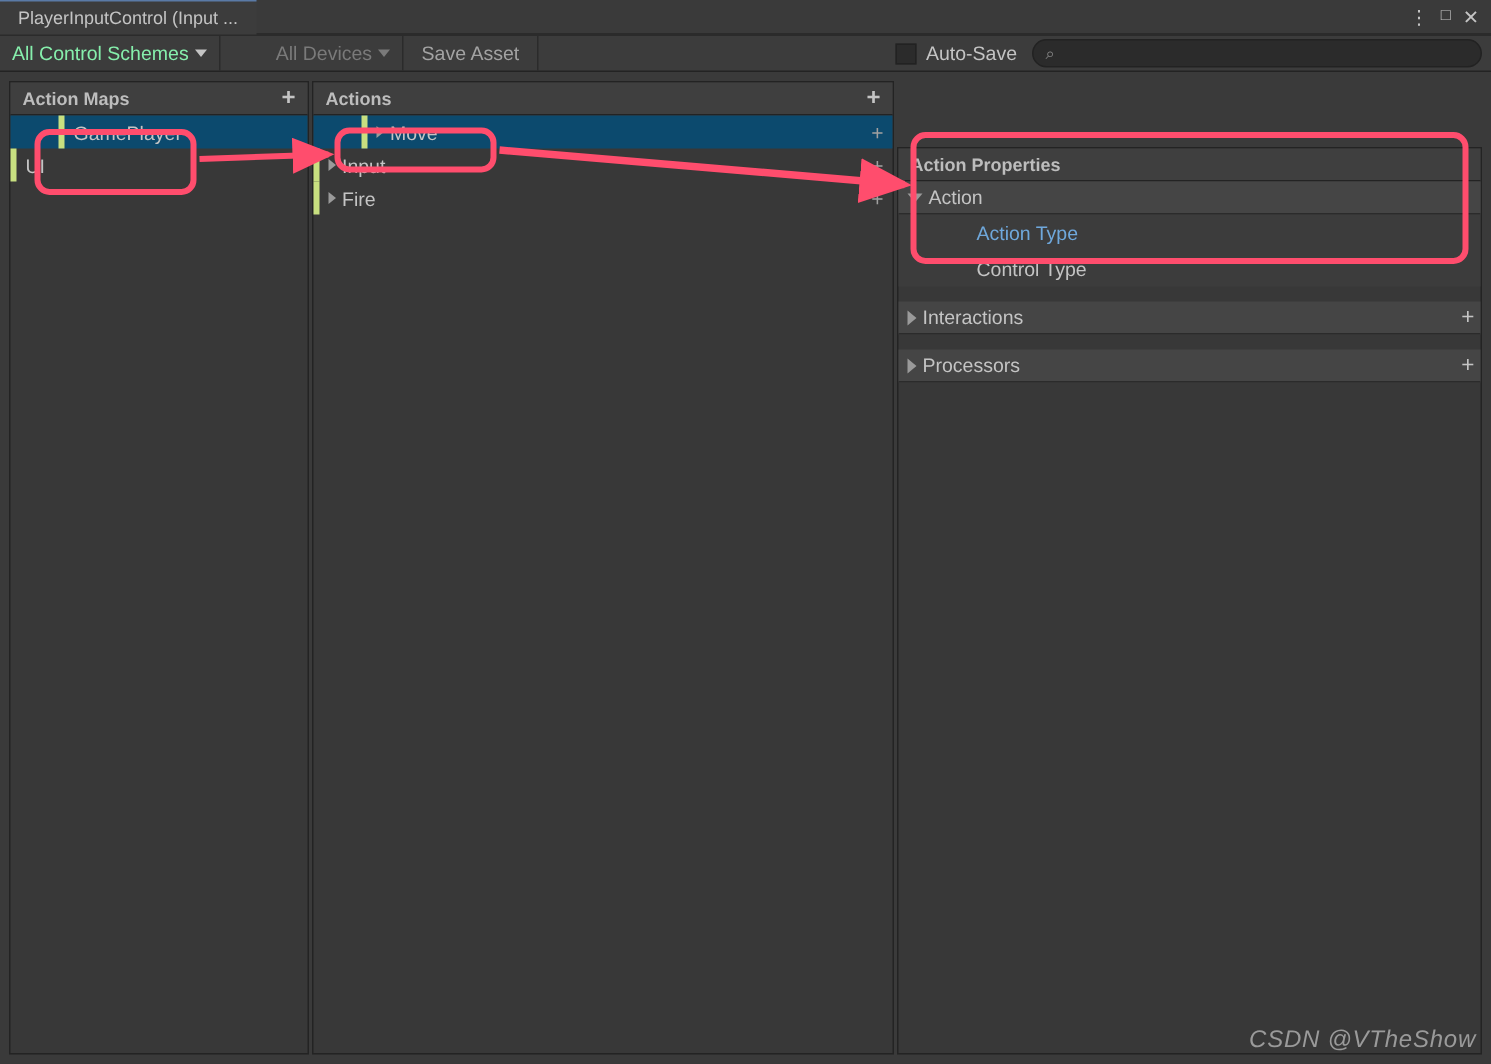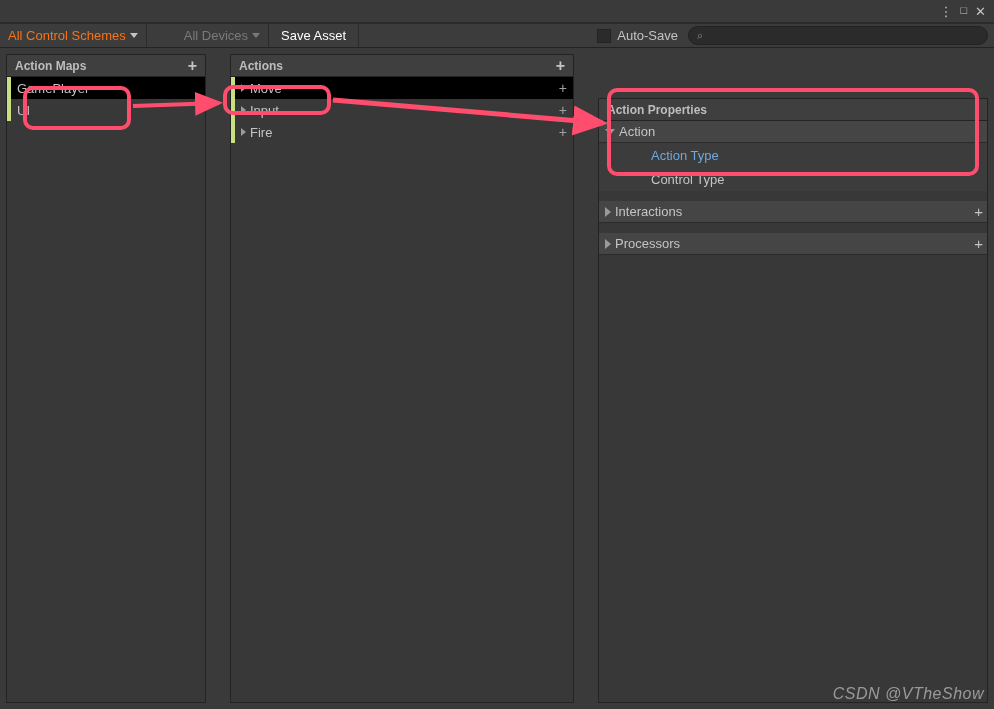--- a/index.html
+++ b/index.html
@@ -78,6 +78,7 @@
 <div class="window">
 
   <div class="titlebar">
+    <div class="tab">PlayerInputControl (Input ...</div>
     <div class="titlebar-spacer"></div>
     <div class="title-icons">
       <span>⋮</span>

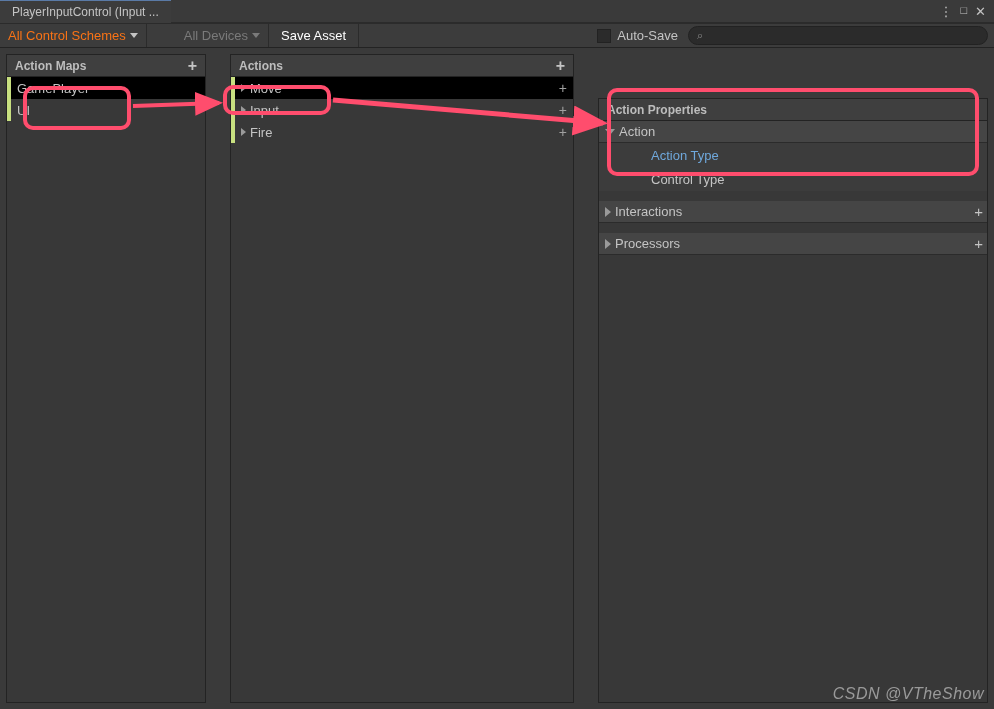--- a/index.html
+++ b/index.html
@@ -15,7 +15,7 @@
 
   
   .toolbar { height: 24px; background: #3c3c3c; display: flex; align-items: stretch; border-bottom: 1px solid #232323; }
-  .tool-dd { padding: 0 8px; display: flex; align-items: center; gap: 4px; color: #f97316; font-size: 13px; border-right: 1px solid #2b2b2b; cursor: pointer; }
+  .tool-dd { padding: 0 8px; display: flex; align-items: center; gap: 4px; color: #86efac; font-size: 13px; border-right: 1px solid #2b2b2b; cursor: pointer; }
   .tool-dd.dim { color: #7a7a7a; margin-left: 29px; }
   .tool-btn { padding: 0 12px; display: flex; align-items: center; color: #ffffff; font-size: 13px; border-right: 1px solid #2b2b2b; cursor: pointer; }
   .toolbar-spacer { flex: 1; }

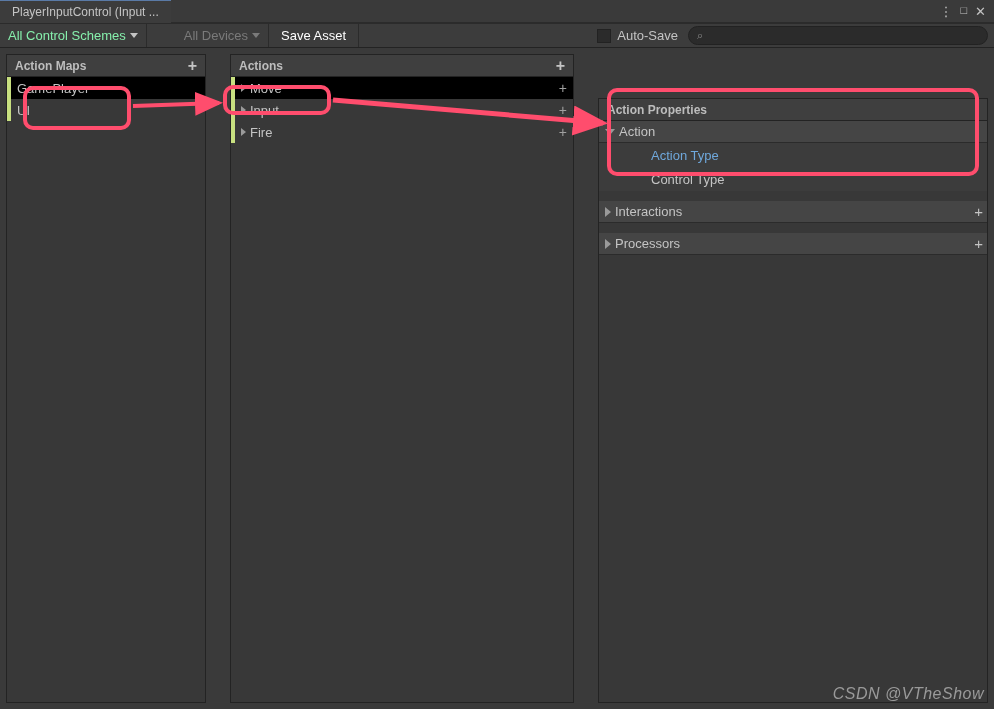--- a/index.html
+++ b/index.html
@@ -17,7 +17,7 @@
   .toolbar { height: 24px; background: #3c3c3c; display: flex; align-items: stretch; border-bottom: 1px solid #232323; }
   .tool-dd { padding: 0 8px; display: flex; align-items: center; gap: 4px; color: #86efac; font-size: 13px; border-right: 1px solid #2b2b2b; cursor: pointer; }
   .tool-dd.dim { color: #7a7a7a; margin-left: 29px; }
-  .tool-btn { padding: 0 12px; display: flex; align-items: center; color: #ffffff; font-size: 13px; border-right: 1px solid #2b2b2b; cursor: pointer; }
+  .tool-btn { padding: 0 12px; display: flex; align-items: center; color: #a3a3a3; font-size: 13px; border-right: 1px solid #2b2b2b; cursor: pointer; }
   .toolbar-spacer { flex: 1; }
   .autosave { display: flex; align-items: center; gap: 6px; padding: 0 10px; color: #c4c4c4;}
   .chk { width: 14px; height: 14px; background: #2b2b2b; border: 1px solid #222; }

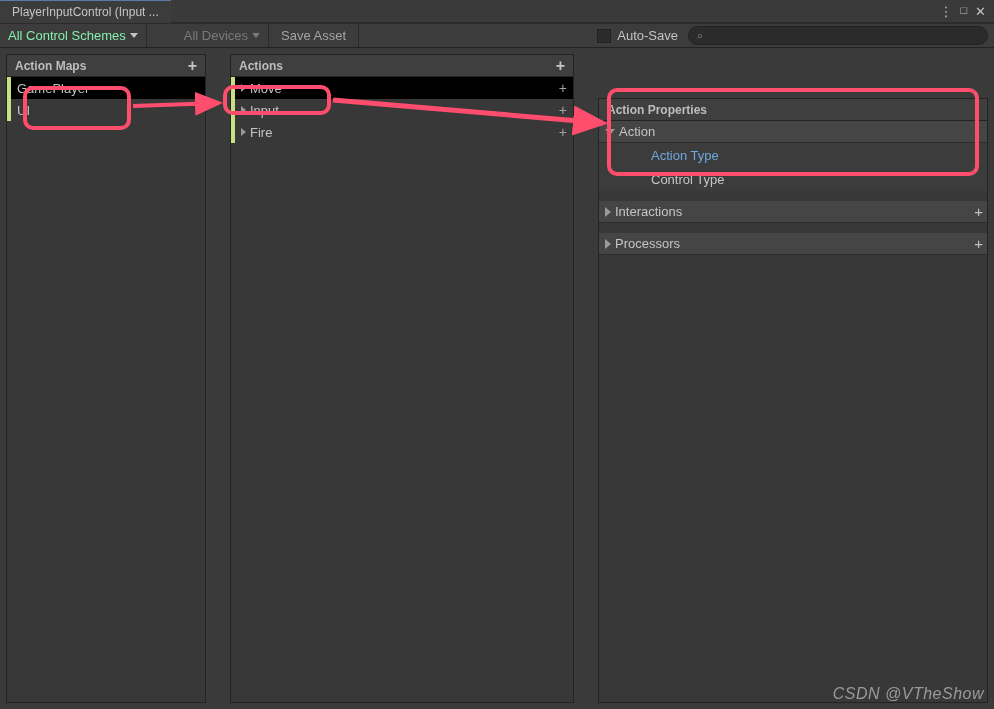--- a/index.html
+++ b/index.html
@@ -28,7 +28,7 @@
   .tri-right { width: 0; height: 0; border-top: 4px solid transparent; border-bottom: 4px solid transparent; border-left: 5px solid #9a9a9a; display: inline-block; margin-right: 4px;}
 
   
-  .main { flex: 1; display: flex; padding: 6px; gap: 24px; justify-content: space-between; }
+  .main { flex: 1; display: flex; padding: 6px; gap: 2px; justify-content: space-between; }
   .col { background: #383838; border: 1px solid #232323; display: flex; flex-direction: column; position: relative; }
   .col-maps { width: 200px; }
   .col-actions { flex: 1; }

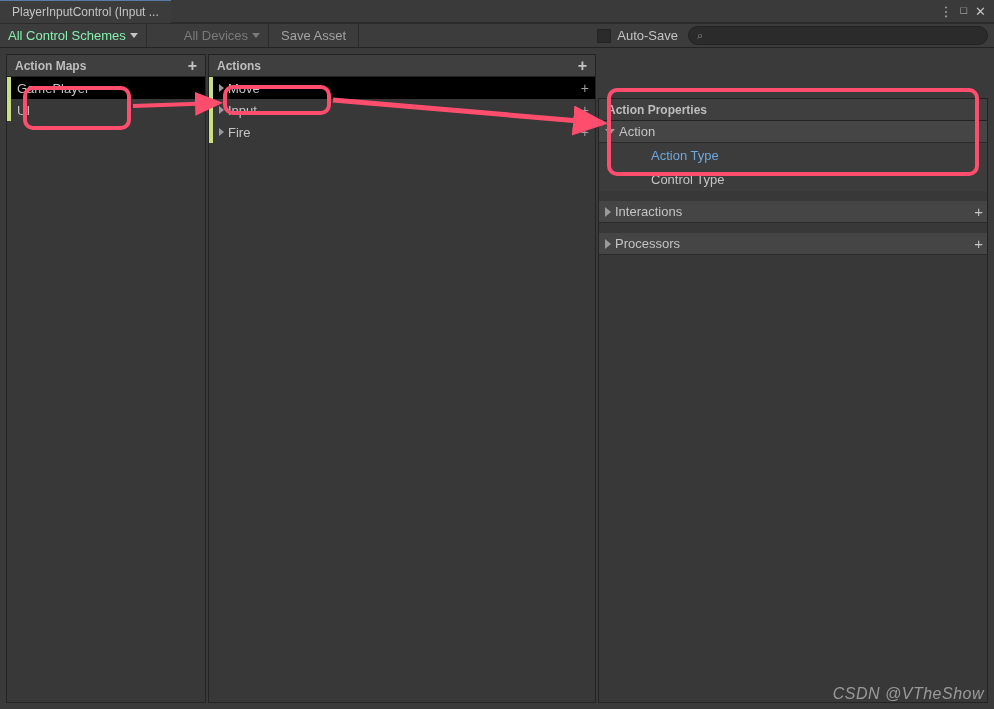--- a/index.html
+++ b/index.html
@@ -41,7 +41,7 @@
   .row { height: 22px; display: flex; align-items: center; padding-right: 6px; color: #c4c4c4; position: relative; }
   .row .stripe { width: 4px; height: 100%; background: #c8e080; margin-right: 6px; }
   .row .plus-sm { margin-left: auto; font-size: 14px; color: #a0a0a0; cursor: pointer; }
-  .row.sel { background: #000000; }
+  .row.sel { background: #0c4a6e; padding-left: 32px; }
 
   
   .hl { position: absolute; border: 4px solid #ff4d6d; border-radius: 10px; pointer-events: none; z-index: 50; }

